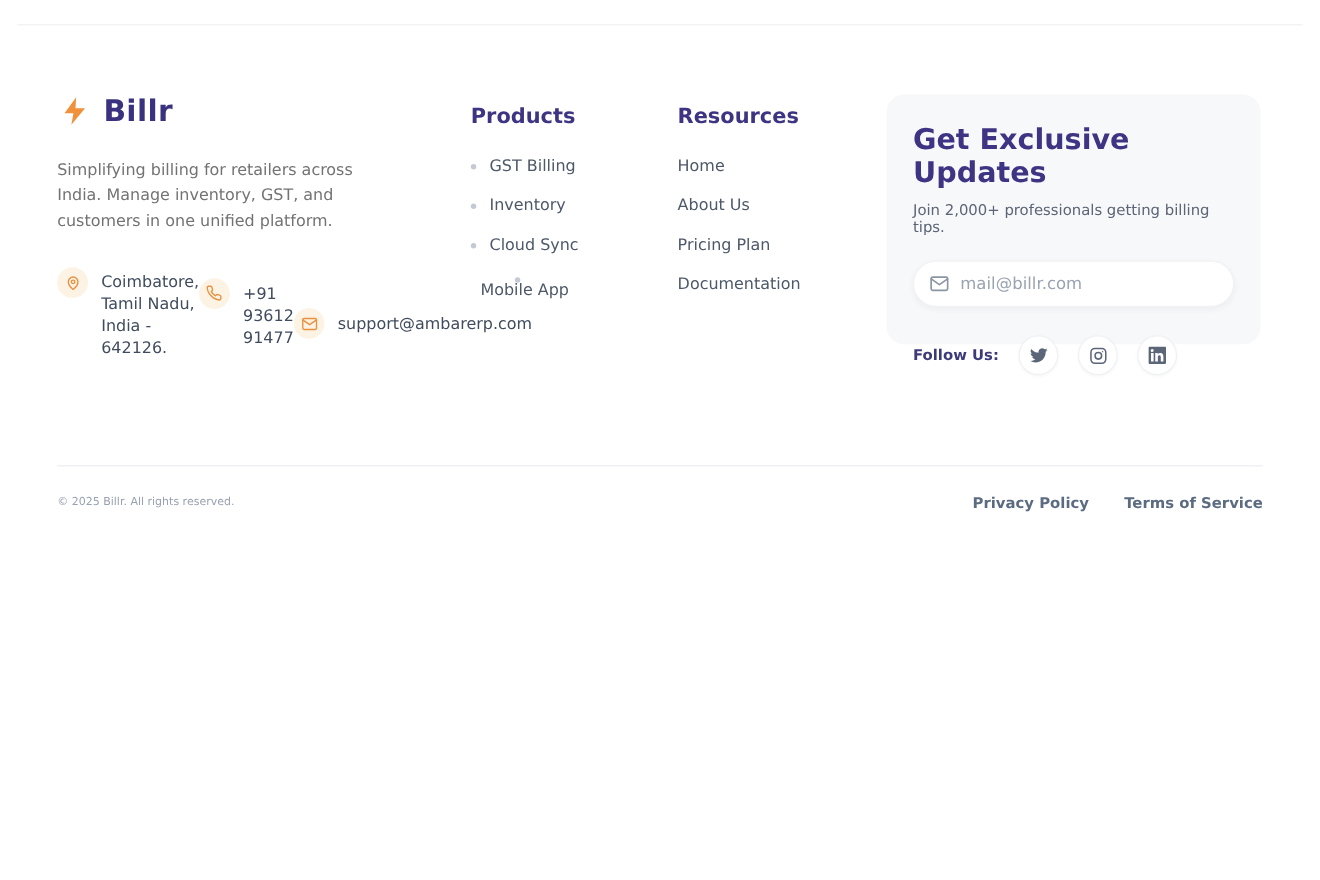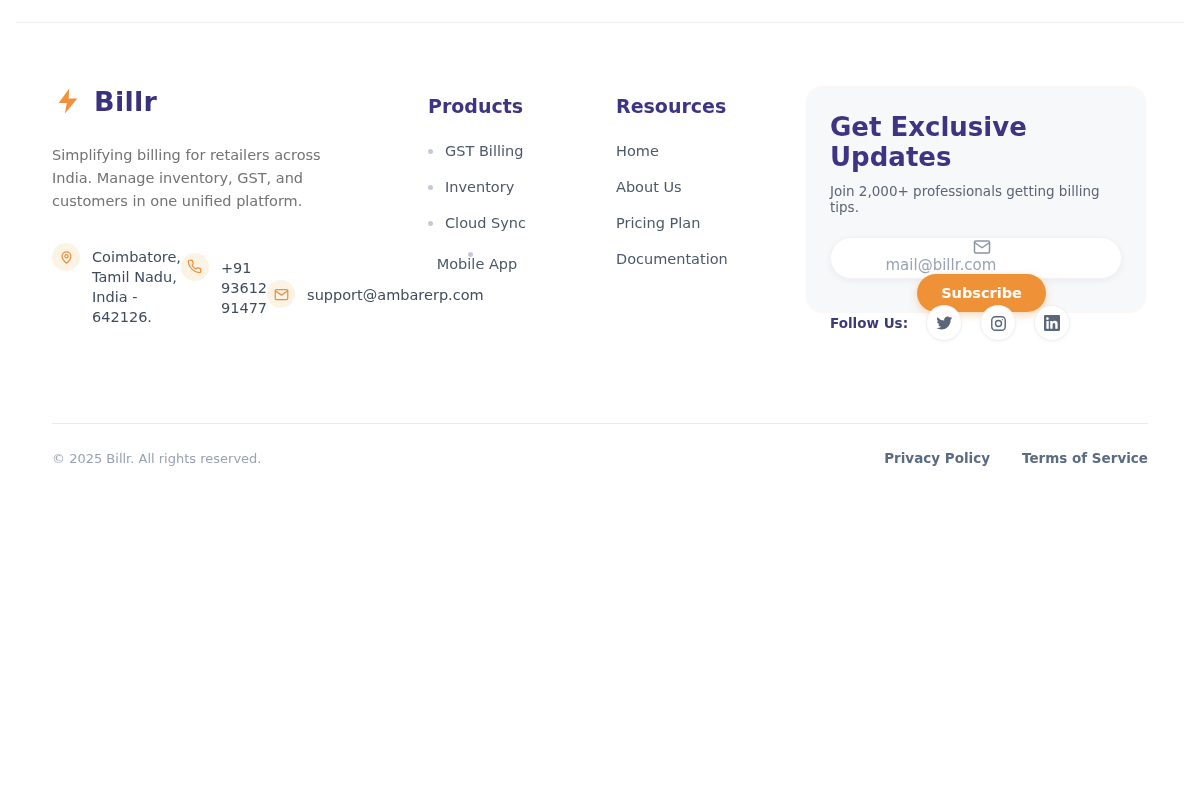--- a/index.html
+++ b/index.html
@@ -36,7 +36,7 @@
   .newsletter-card { position: absolute; left: 806px; top: 86px; width: 340px; height: 227px; background: #f7f8fa; border-radius: 16px; padding: 26px 24px; }
   .newsletter-title { font-size: 26px; font-weight: bold; color: #3d3583; }
   .newsletter-sub { margin-top: 11px; font-size: 13.5px; color: #5c6575; }
-  .subscribe-pill { margin-top: 22px; height: 42px; background: #ffffff; border: 1px solid #f1f2f5; border-radius: 21px; display: flex; align-items: center; box-shadow: 0 2px 6px rgba(40,50,70,0.06); padding-left: 14px; padding-right: 3px; flex-direction: column; }
+  .subscribe-pill { margin-top: 22px; height: 42px; background: #ffffff; border: 1px solid #f1f2f5; border-radius: 21px; display: flex; align-items: center; box-shadow: 0 2px 6px rgba(40,50,70,0.06); padding-left: 14px; padding-right: 3px; }
   .subscribe-pill .mail-icon { flex: 0 0 18px; display: flex; align-items: center; }
   .email-input { flex: 1 1 auto; border: none; outline: none; background: transparent; font-family: "DejaVu Sans", "Liberation Sans", sans-serif; font-size: 15px; color: #404c5e; padding: 0 8px 0 10px; min-width: 0; }
   .email-input::placeholder { color: #9aa3b2; }

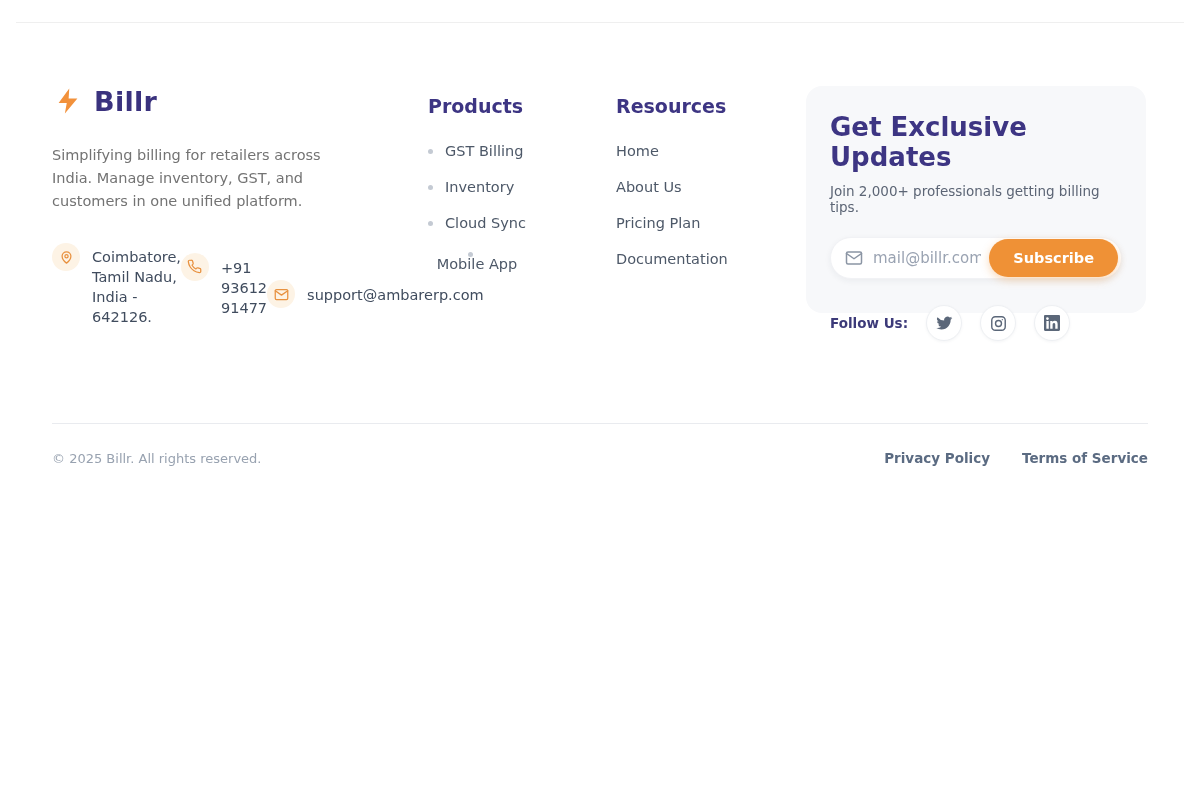--- a/index.html
+++ b/index.html
@@ -157,7 +157,6 @@
           </svg>
       </span>
       <input class="email-input" type="text" placeholder="mail@billr.com" style="">
-      <button class="subscribe-btn">Subscribe</button>
     </div>
 
     <div class="follow-row">

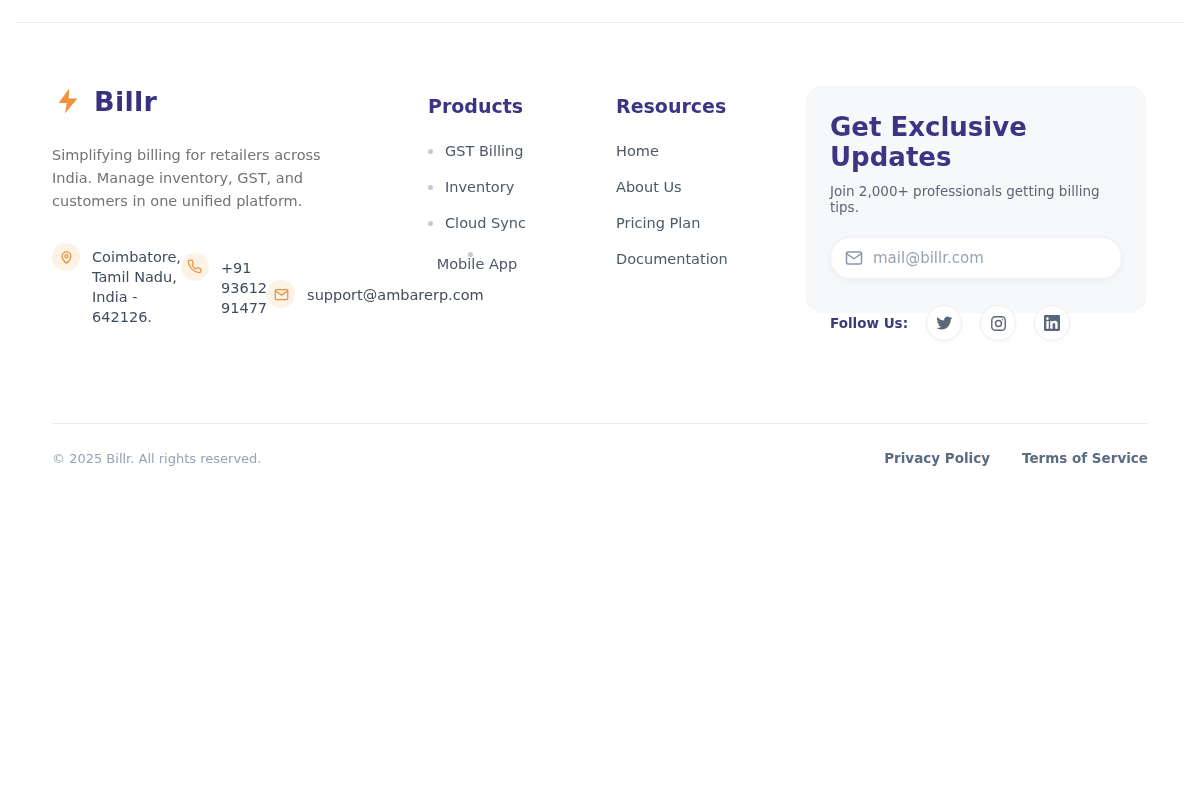--- a/index.html
+++ b/index.html
@@ -49,7 +49,7 @@
 
   
   .bottom-divider { position: absolute; left: 52px; right: 52px; top: 423px; height: 1px; background: #e9ebef; }
-  .copyright { position: absolute; left: 52px; top: 451px; font-size: 13px; color: #98a2b0; }
+  .copyright { position: absolute; left: 52px; top: 451px; font-size: 10px; color: #98a2b0; }
   .bottom-links { position: absolute; right: 52px; top: 450px; display: flex; gap: 32px; }
   .bottom-link { font-size: 13.5px; font-weight: bold; color: #5b6b82; cursor: pointer; }
 </style>

